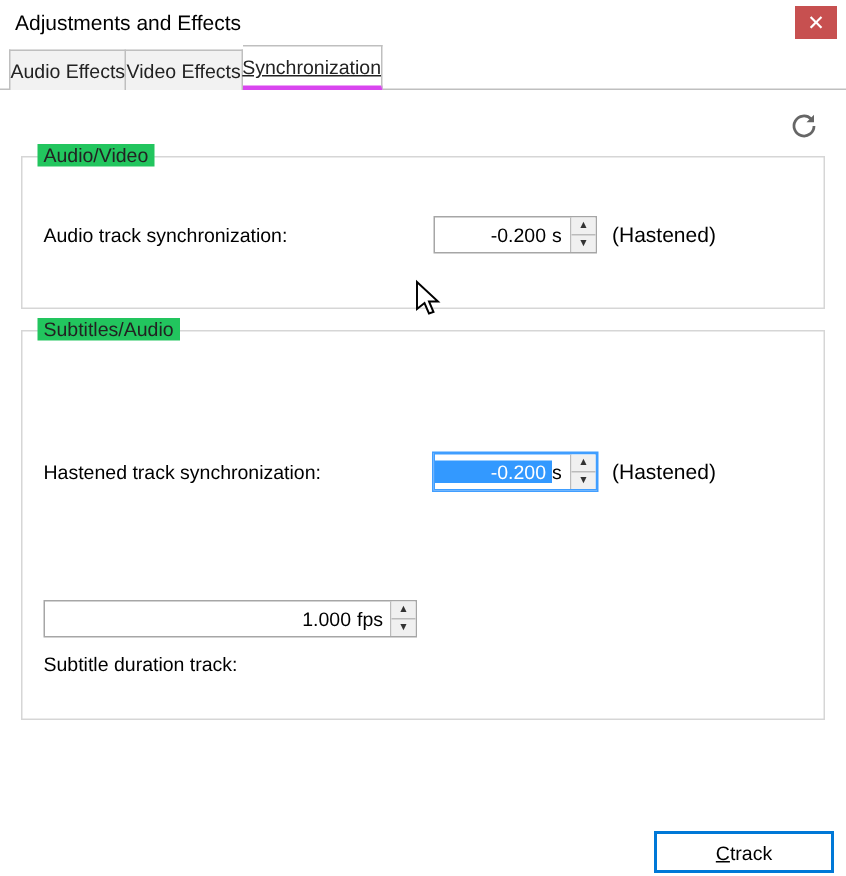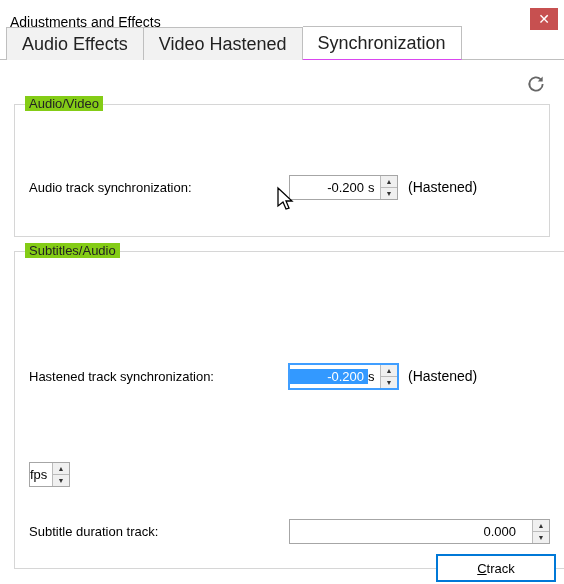--- a/index.html
+++ b/index.html
@@ -16,7 +16,7 @@
   }
   .titlebar {
     display: flex;
-    align-items: flex-end;
+    align-items: center;
     justify-content: space-between;
     height: 30px;
     padding-left: 10px;

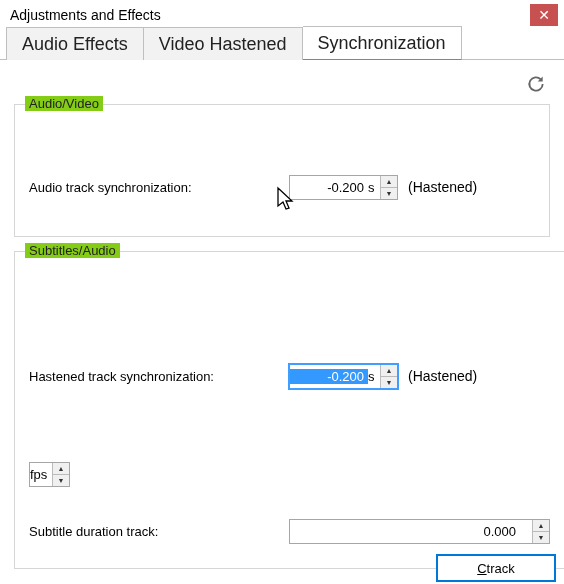--- a/index.html
+++ b/index.html
@@ -47,7 +47,7 @@
     background: #fff;
   }
   .tab {
-    padding: 6px 15px 5px;
+    padding: 6px 0 5px;
     border: 1px solid #bfbfbf;
     border-bottom: none;
     background: #f2f2f2;
@@ -55,7 +55,7 @@
     position: relative;
     top: 1px;
     cursor: pointer;
-    font-size: 18px;
+    font-size: 13px;
     color: #222;
   }
   .tab + .tab { border-left: none; }

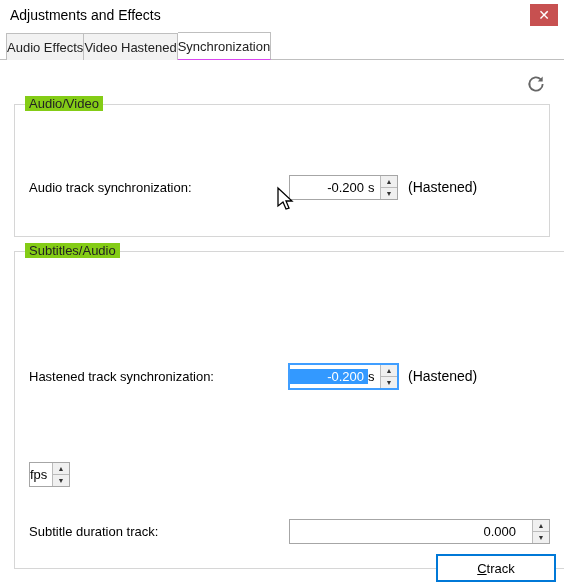--- a/index.html
+++ b/index.html
@@ -213,7 +213,7 @@
 
 <div class="tabbar">
   <div class="tab">Audio Effects</div>
-  <div class="tab">Video Hastened</div>
+  <div class="tab">Video Effects</div>
   <div class="tab active">Synchronization</div>
 </div>
 

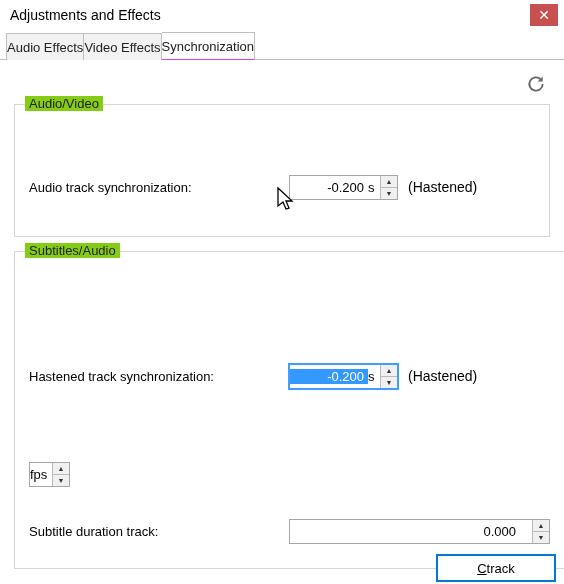--- a/index.html
+++ b/index.html
@@ -61,8 +61,9 @@
   .tab + .tab { border-left: none; }
   .tab.active {
     background: #fff;
-    border-bottom: 1px solid #d946ef;
+    border-bottom: 3px solid #d946ef;
     z-index: 2;
+    text-decoration: underline;
   }
   .tab-content {
     padding: 10px 12px 0 12px;

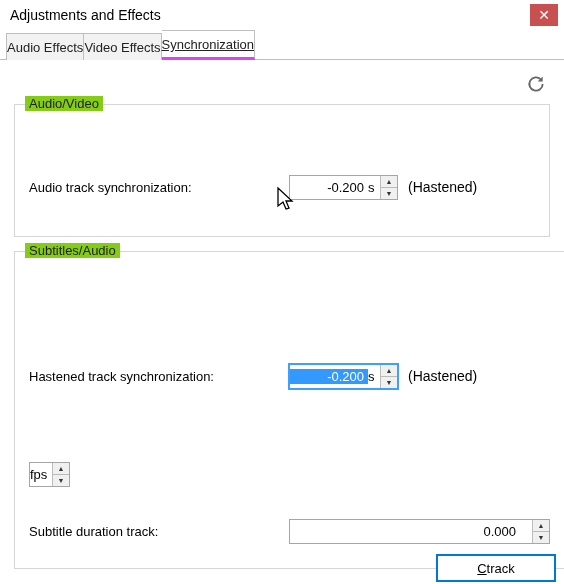--- a/index.html
+++ b/index.html
@@ -96,7 +96,7 @@
     position: absolute;
     top: -9px;
     left: 10px;
-    background: #84cc16;
+    background: #22c55e;
     padding: 0 4px;
     font-size: 13px;
     color: #222;

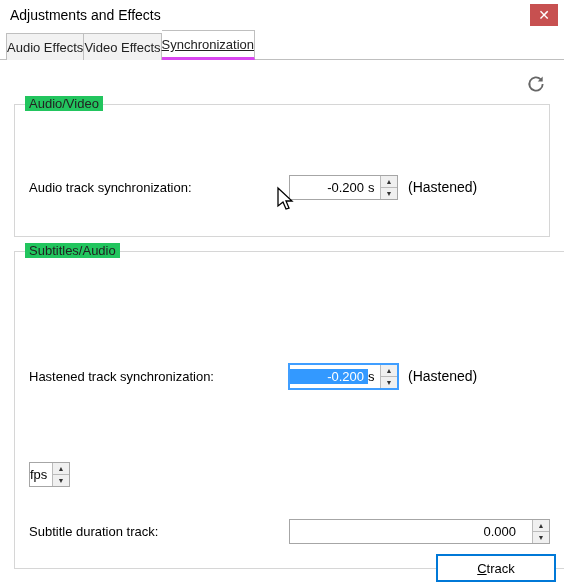--- a/index.html
+++ b/index.html
@@ -106,7 +106,6 @@
     align-items: center;
     height: 26px;
     margin-bottom: 8px;
-    margin-top: 31px;
   }
   .row.wide-gap { margin-bottom: 72px; }
   .row.small-gap { margin-bottom: 4px; }

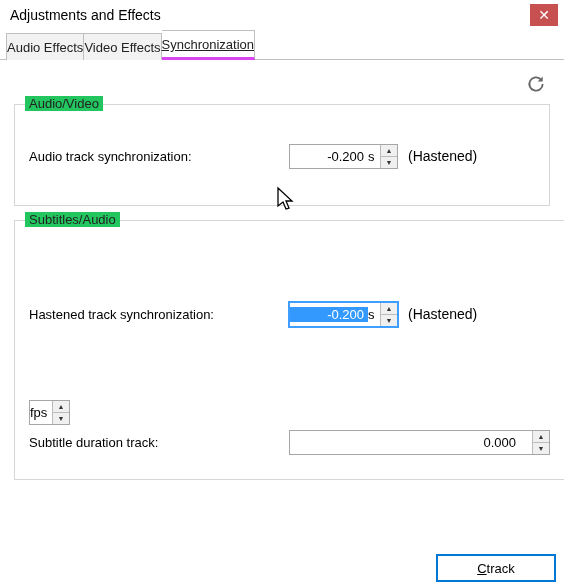--- a/index.html
+++ b/index.html
@@ -264,6 +264,7 @@
     <div class="row small-gap">
       <div class="spinner wide">
         <span class="spinner-value-wrap">
+          <input class="spinner-value" value="1.000" style="">
           <span class="spinner-unit" style="width:22px">fps</span>
         </span>
         <div class="spinner-btns">

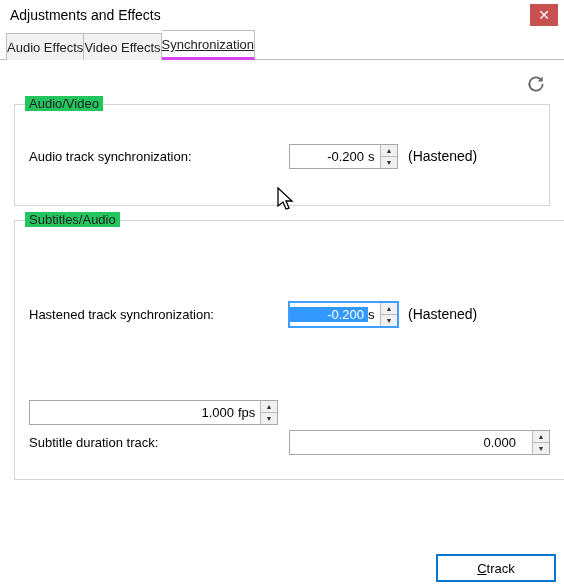--- a/index.html
+++ b/index.html
@@ -276,16 +276,6 @@
 
     <div class="row small-gap">
       <div class="row-label">Subtitle duration track:</div>
-      <div class="spinner wide">
-        <span class="spinner-value-wrap">
-          <input class="spinner-value" style="width: 230px;" value="0.000">
-          <span class="spinner-unit" style="width:0"></span>
-        </span>
-        <div class="spinner-btns">
-          <div class="spinner-btn">▲</div>
-          <div class="spinner-btn">▼</div>
-        </div>
-      </div>
     </div>
   </fieldset>
 </div>

